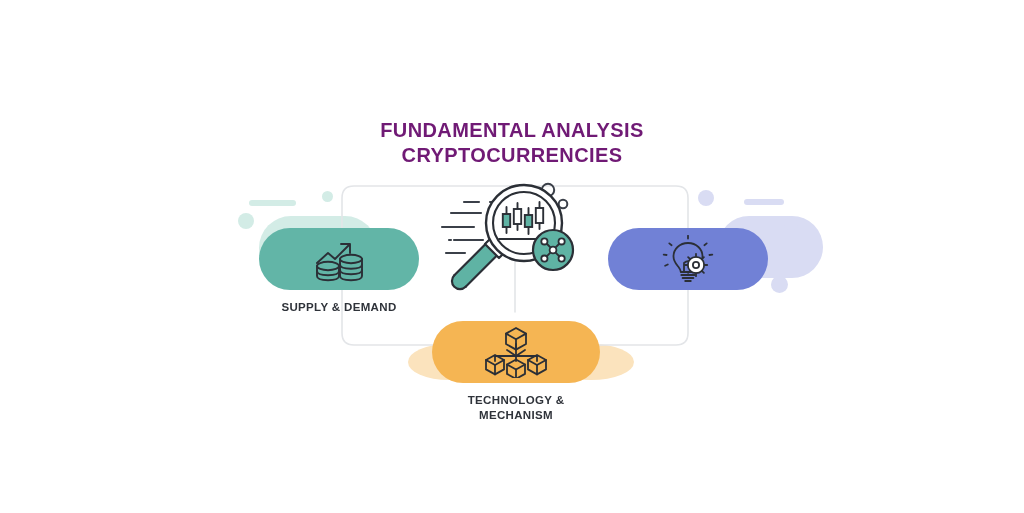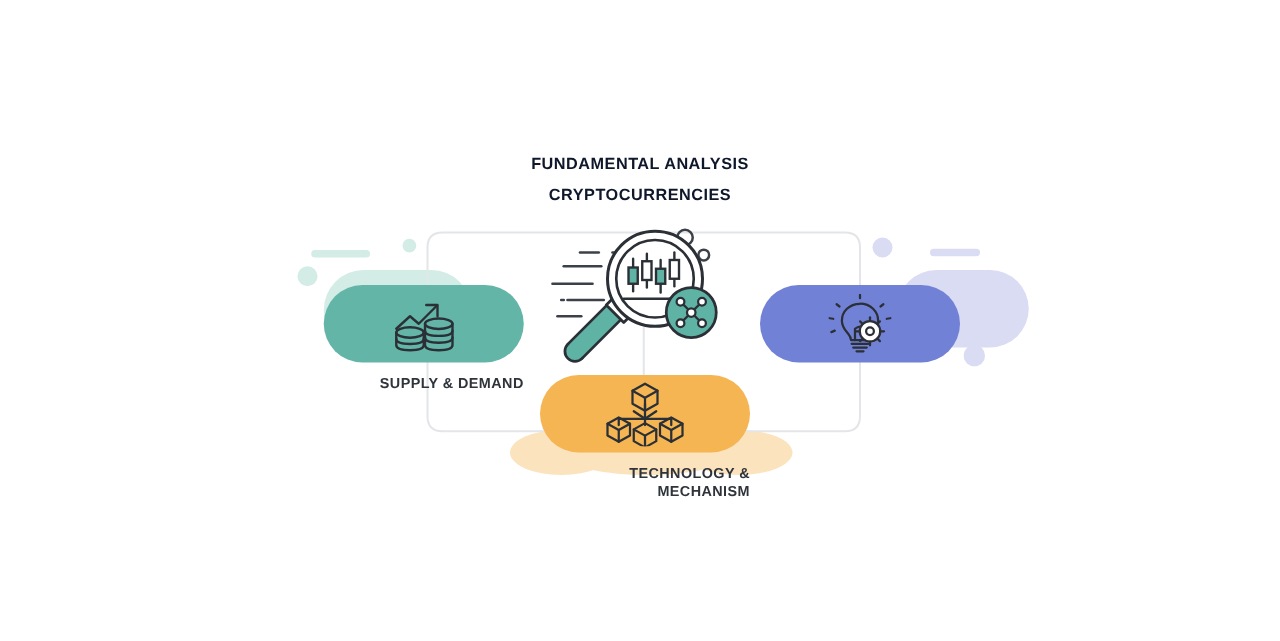--- a/index.html
+++ b/index.html
@@ -32,10 +32,10 @@
   }
   .title-line {
     display: block;
-    font-size: 13px;
+    font-size: 20px;
     font-weight: bold;
     letter-spacing: 0.4px;
-    color: #0f172a;
+    color: #701a75;
     line-height: 25px;
   }
 

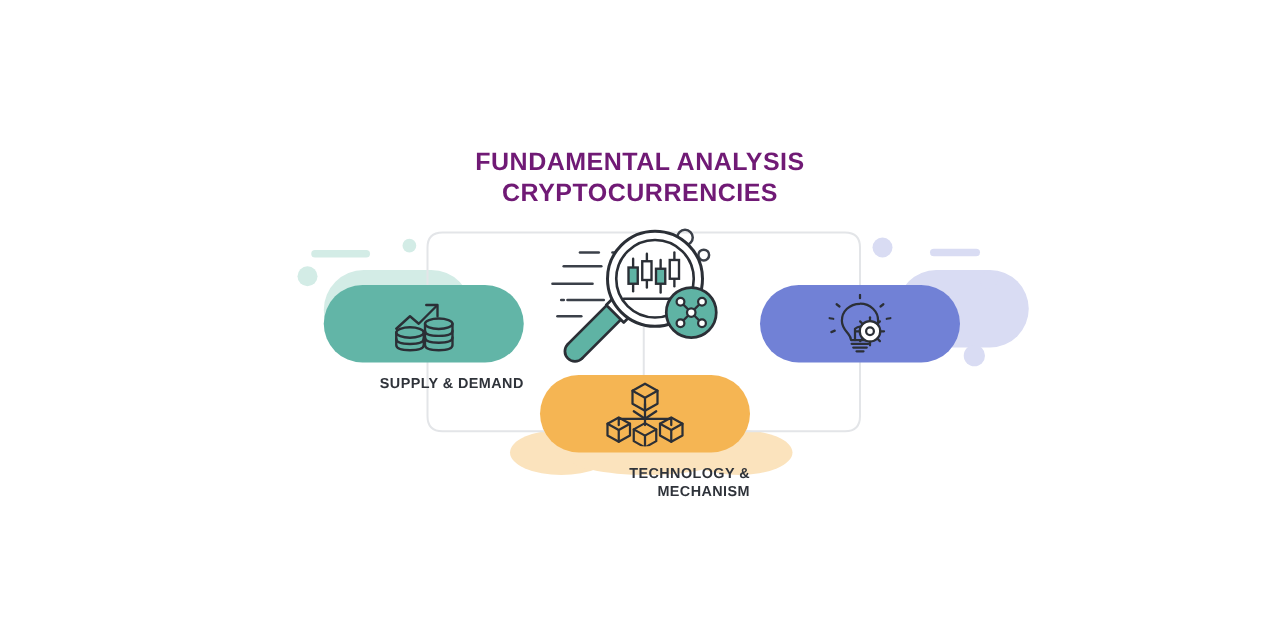--- a/index.html
+++ b/index.html
@@ -72,7 +72,7 @@
   }
   .node-label {
     margin-top: 10px;
-    text-align: right;
+    text-align: center;
     font-size: 11.5px;
     font-weight: bold;
     letter-spacing: 0.35px;

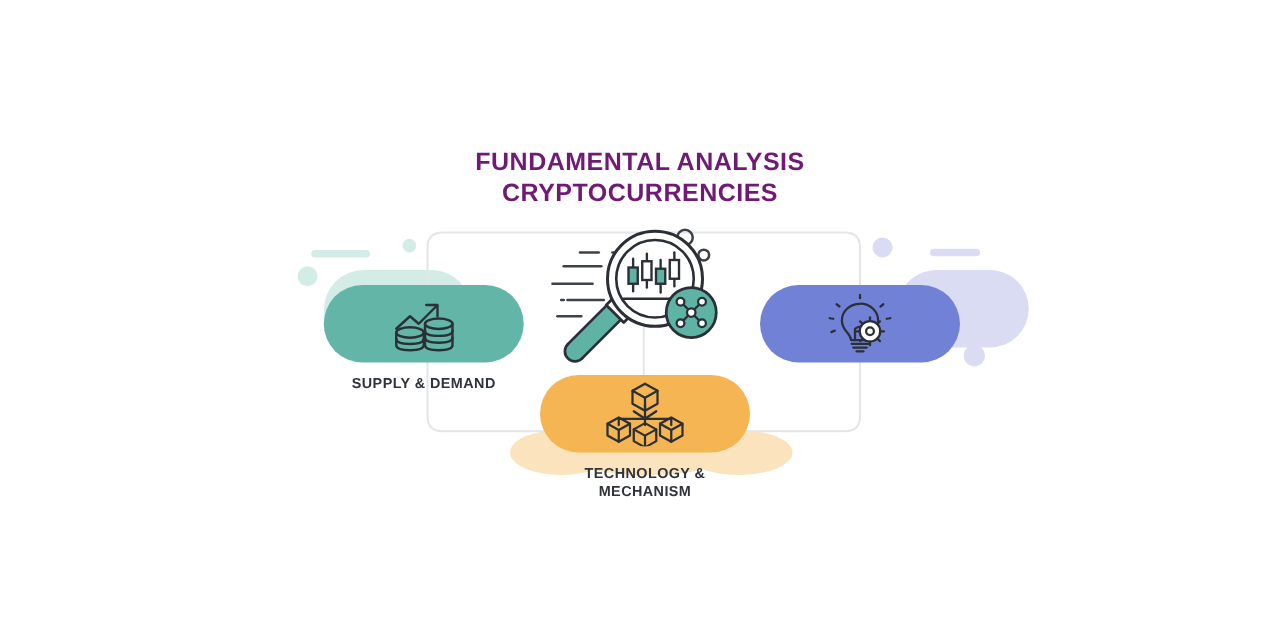--- a/index.html
+++ b/index.html
@@ -184,7 +184,7 @@
     </div>
   </div>
 
-  <div class="node" style="left:432px;top:300px;width:168px;">
+  <div class="node" style="left:432px;top:321px;width:168px;">
     <div class="pill" style="width:168px;height:62px;background:#f5b553;">
       <svg width="76" height="52" viewBox="0 0 76 52">
         <g fill="none" stroke="#2b2f36" stroke-width="1.8" stroke-linecap="round" stroke-linejoin="round">

